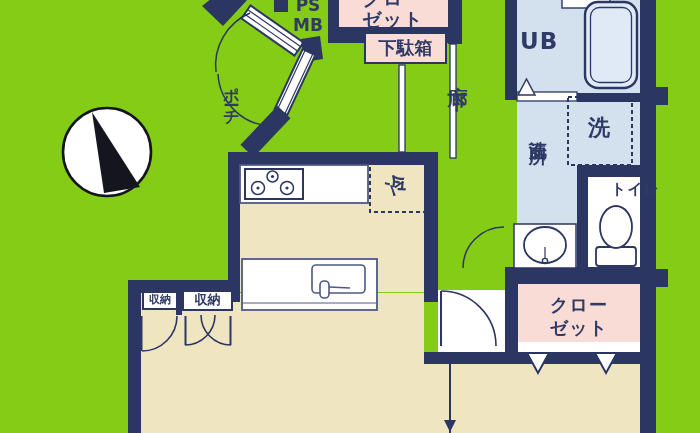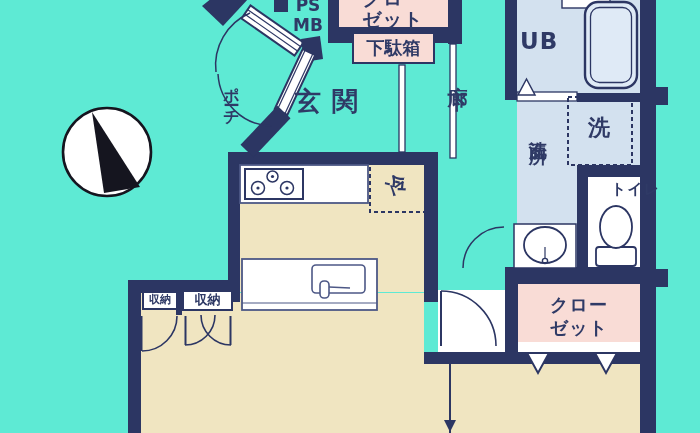--- a/index.html
+++ b/index.html
@@ -3,7 +3,7 @@
 <meta charset="utf-8">
 <style>
   html,body{margin:0;padding:0;background:#fff;}
-  #plan{position:relative;width:700px;height:433px;background:#5eead4;overflow:hidden;
+  #plan{position:relative;width:700px;height:433px;background:#84cc16;overflow:hidden;
         font-family:"DejaVu Sans",sans-serif;}
   .room{position:absolute;z-index:1;}
   .whitezone{position:absolute;z-index:1;background:#ffffff;}

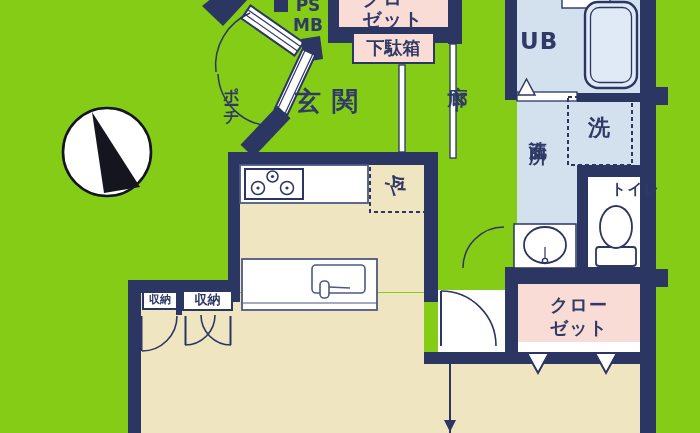--- a/index.html
+++ b/index.html
@@ -155,7 +155,7 @@
     <div>クロー</div>
     <div>ゼット</div>
   </div>
-  <div class="lbl boxlbl" style="left:352px;top:32px;width:83px;height:32px;font-size:18px;background:#f9dcd6;border-width:2.5px;">下駄箱</div>
+  <div class="lbl boxlbl" style="left:364px;top:32px;width:83px;height:32px;font-size:18px;background:#f9dcd6;border-width:2.5px;">下駄箱</div>
   <div class="lbl" style="left:295px;top:87px;font-size:26px;letter-spacing:11px;">玄関</div>
   <div class="lbl v" style="left:222px;top:76px;font-size:16px;letter-spacing:2px;">ポーチ</div>
   <div class="lbl v" style="left:446px;top:70px;font-size:20px;letter-spacing:8px;">廊下</div>

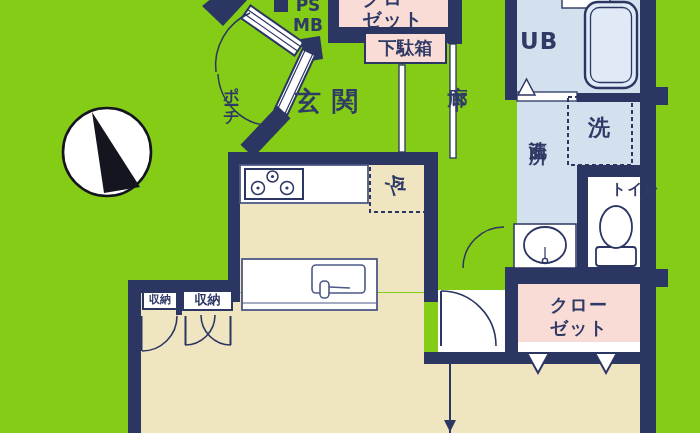--- a/index.html
+++ b/index.html
@@ -156,7 +156,6 @@
     <div>ゼット</div>
   </div>
   <div class="lbl boxlbl" style="left:364px;top:32px;width:83px;height:32px;font-size:18px;background:#f9dcd6;border-width:2.5px;">下駄箱</div>
-  <div class="lbl" style="left:295px;top:87px;font-size:26px;letter-spacing:11px;">玄関</div>
   <div class="lbl v" style="left:222px;top:76px;font-size:16px;letter-spacing:2px;">ポーチ</div>
   <div class="lbl v" style="left:446px;top:70px;font-size:20px;letter-spacing:8px;">廊下</div>
   <div class="lbl" style="left:520px;top:28px;font-size:23px;letter-spacing:1px;">UB</div>

